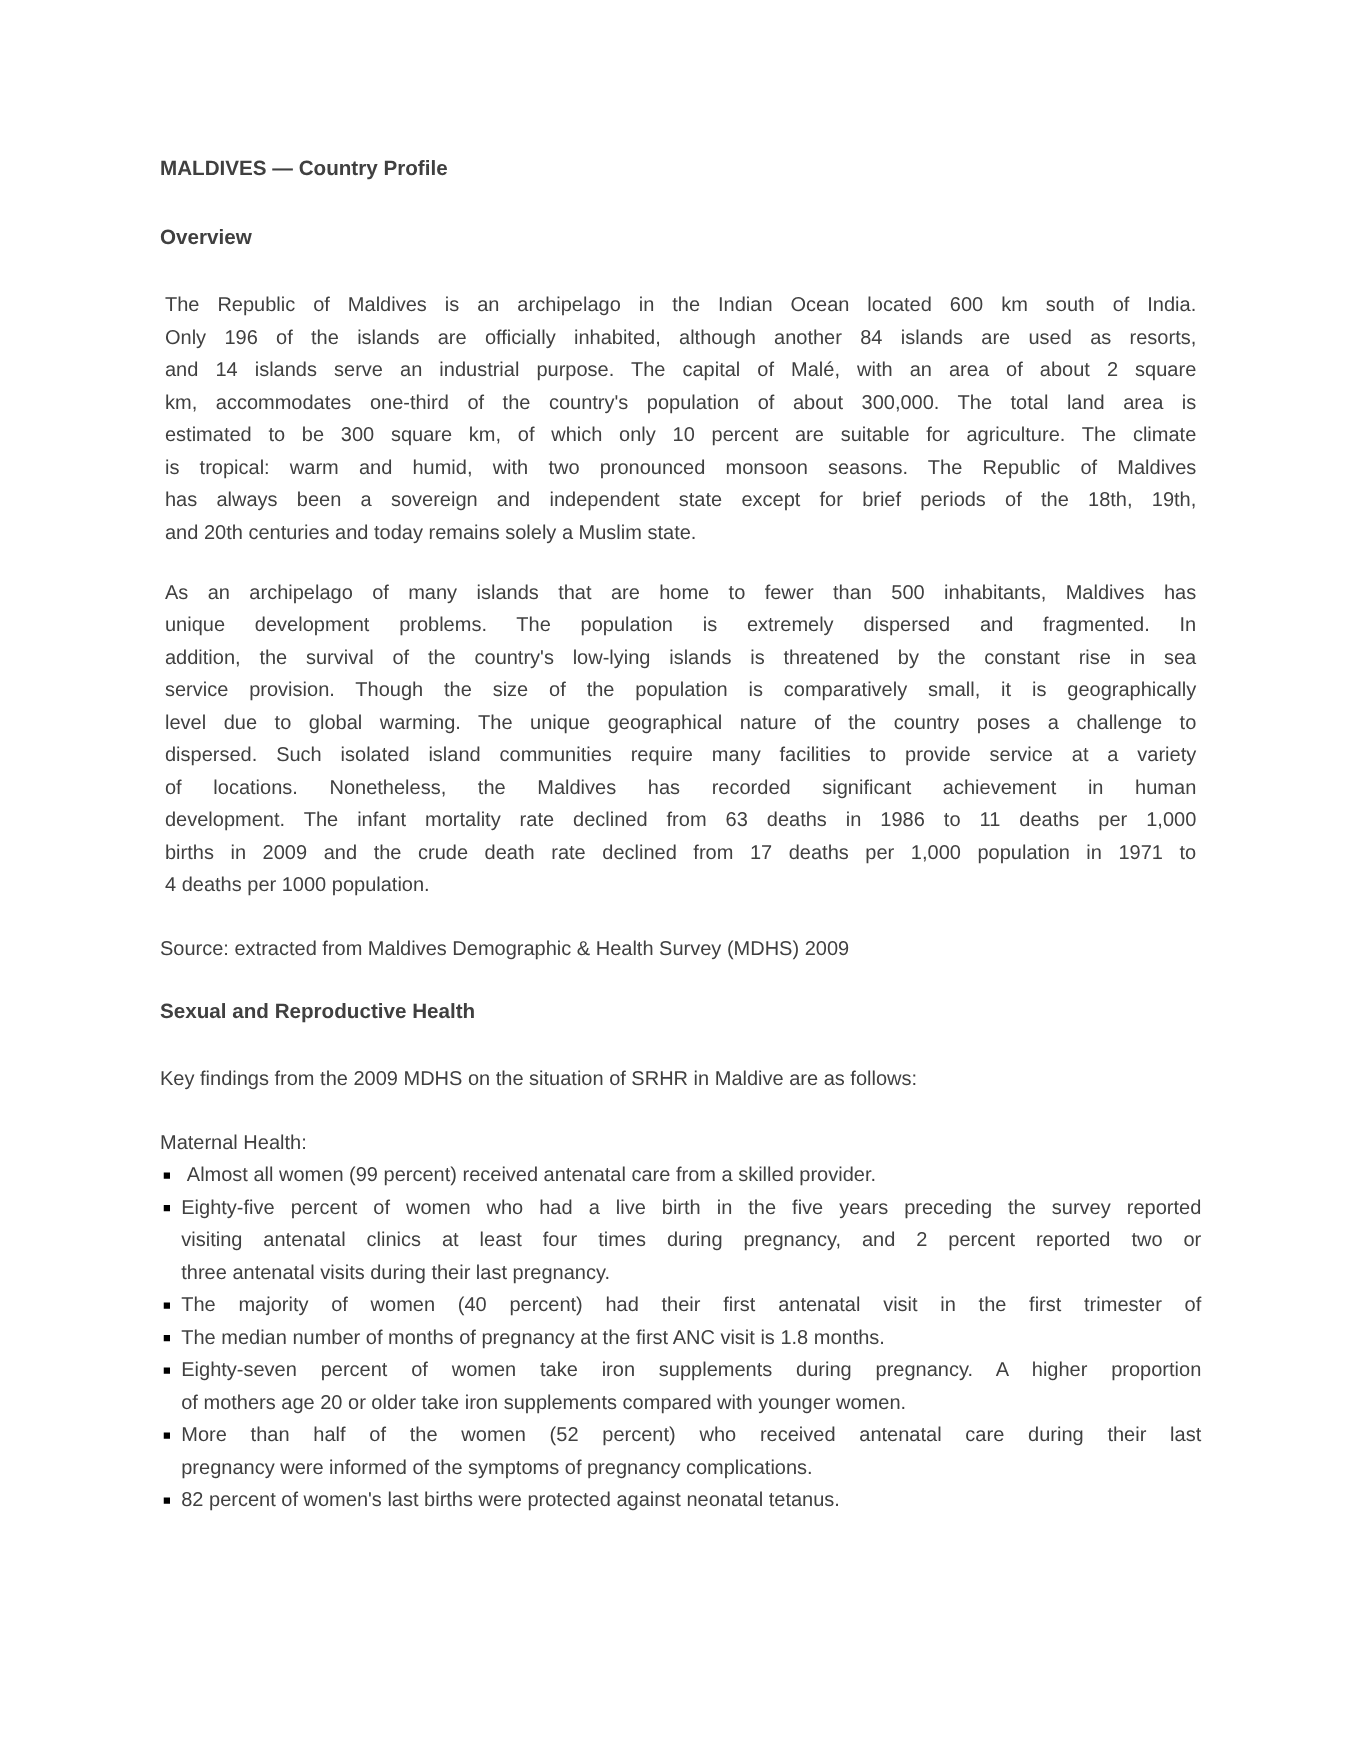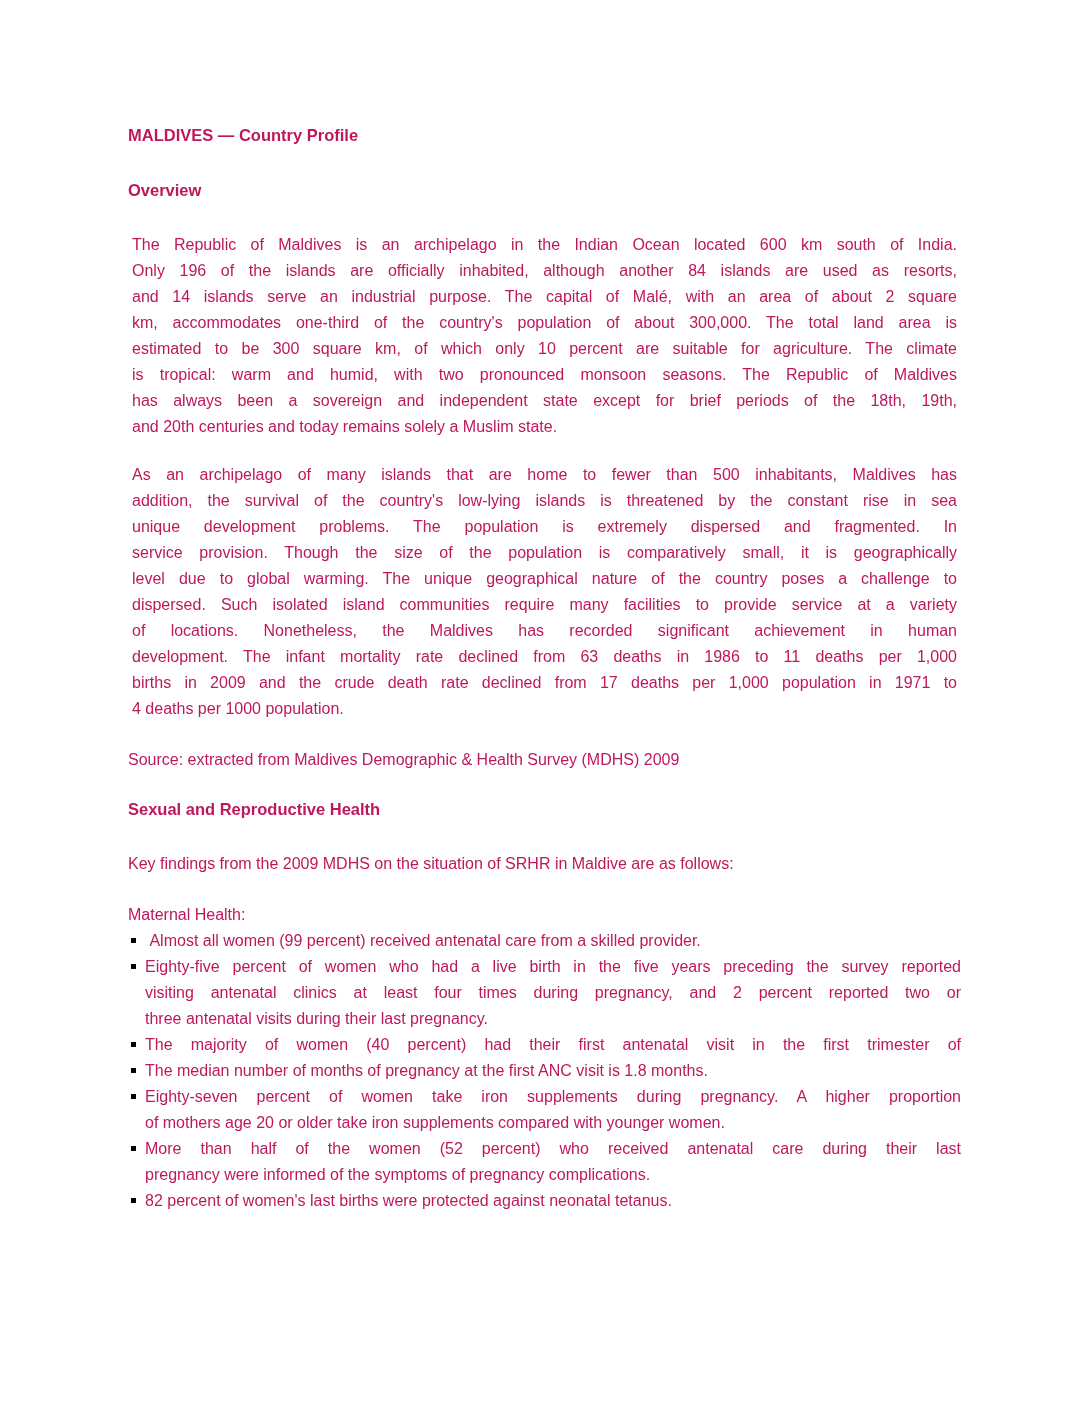--- a/index.html
+++ b/index.html
@@ -8,7 +8,7 @@
     width: 1088px;
     height: 1408px;
     background: #ffffff;
-    color: #be185d;
+    color: #404040;
     font-family: "Liberation Sans", sans-serif;
     overflow: hidden;
   }

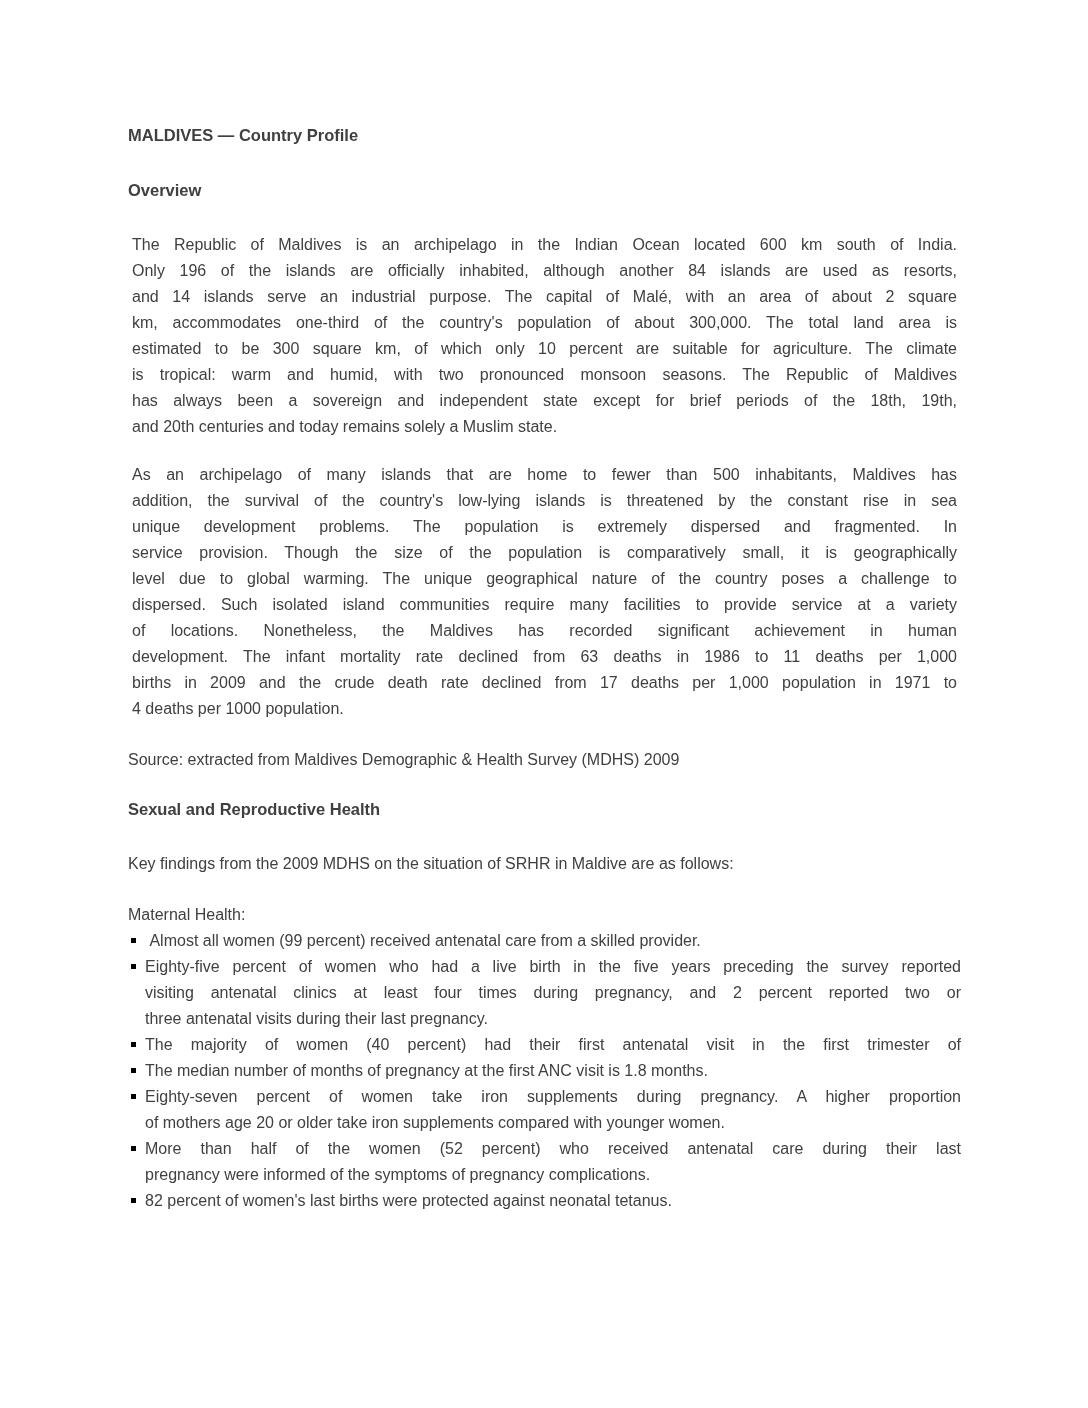--- a/index.html
+++ b/index.html
@@ -80,8 +80,8 @@
 
     <div class="para mb25">
         <div class="line">As an archipelago of many islands that are home to fewer than 500 inhabitants, Maldives has</div>
+        <div class="line">unique development problems. The population is extremely dispersed and fragmented. In</div>
         <div class="line">addition, the survival of the country's low-lying islands is threatened by the constant rise in sea</div>
-        <div class="line">unique development problems. The population is extremely dispersed and fragmented. In</div>
         <div class="line">service provision. Though the size of the population is comparatively small, it is geographically</div>
         <div class="line">level due to global warming. The unique geographical nature of the country poses a challenge to</div>
         <div class="line">dispersed. Such isolated island communities require many facilities to provide service at a variety</div>

